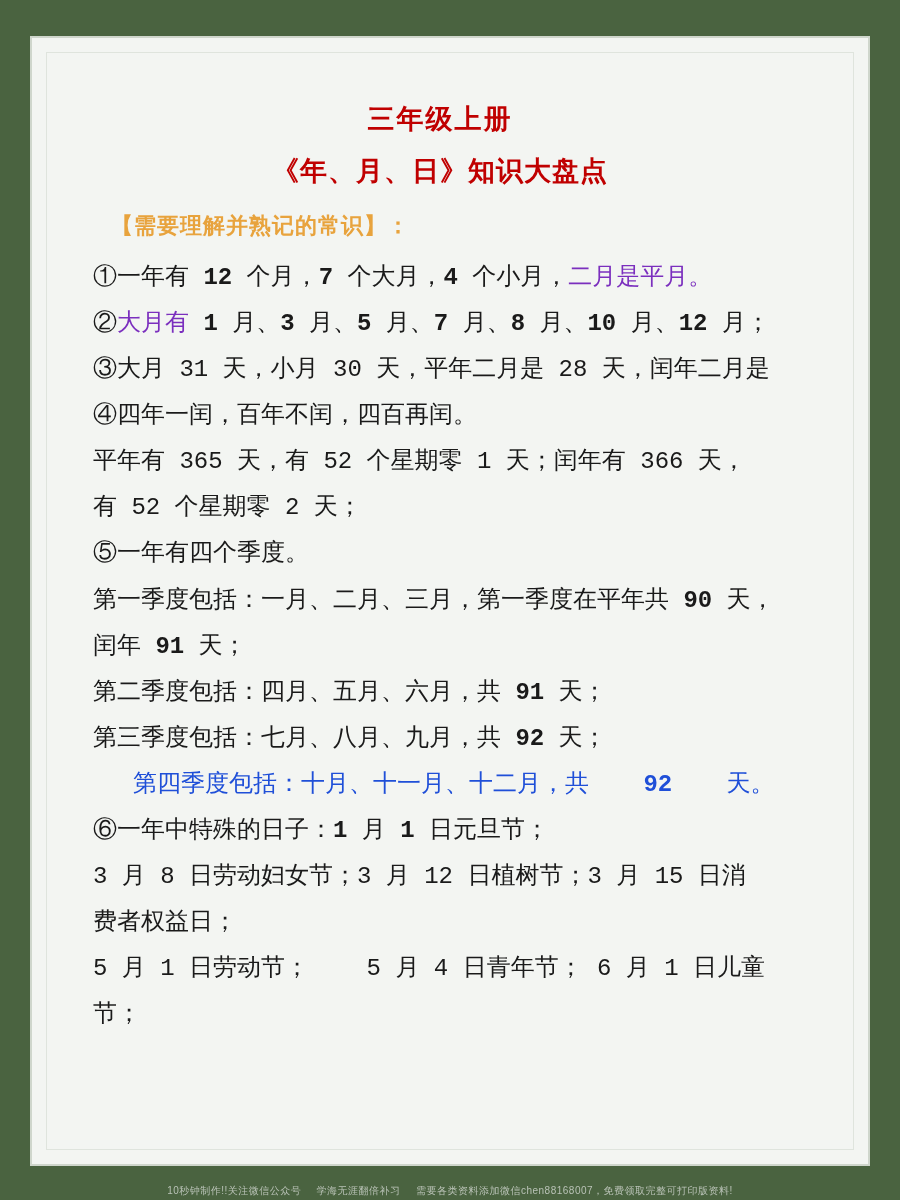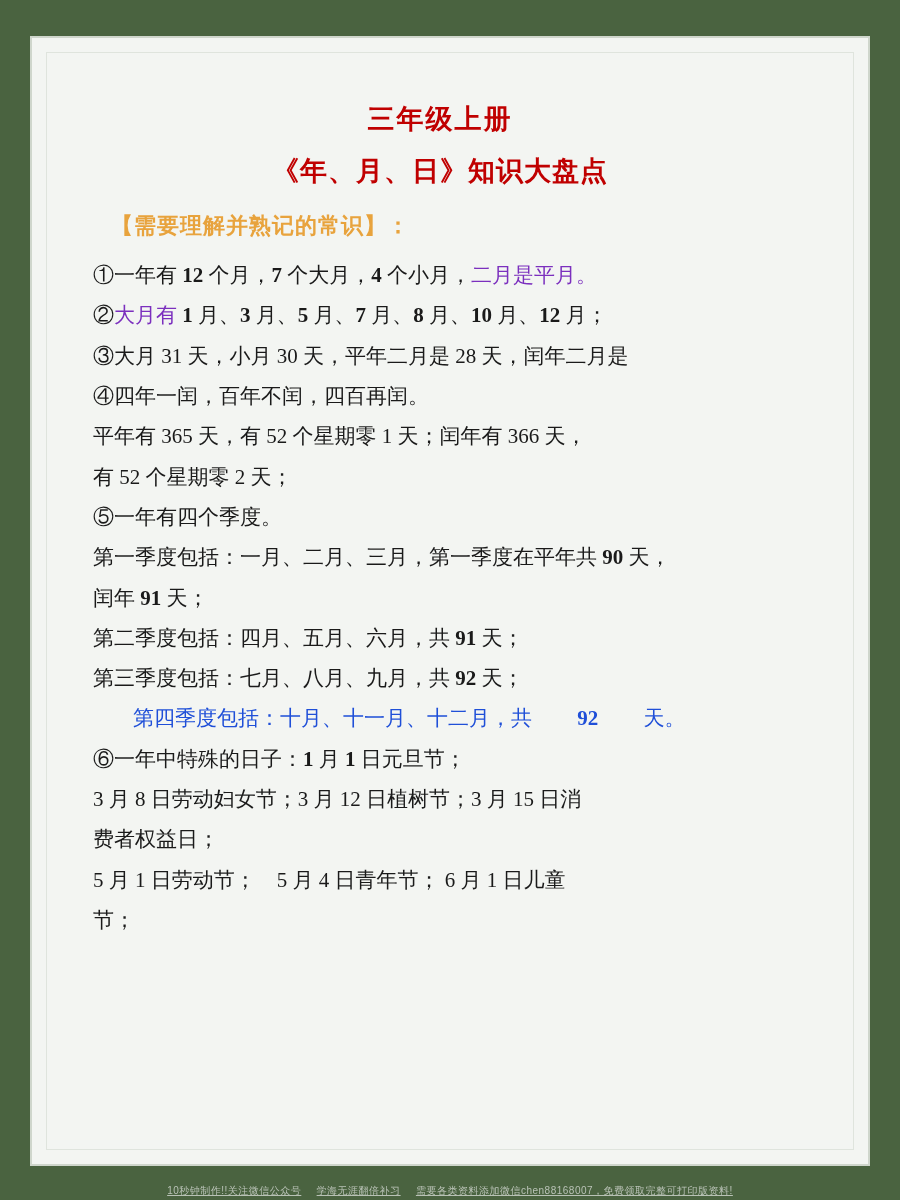--- a/index.html
+++ b/index.html
@@ -33,6 +33,7 @@
     border: 1px solid #dfe4dd;
     box-sizing: border-box;
     padding: 48px 66px 0 46px;
+    font-family: Liberation Mono, monospace;
   }
   .title1 {
     text-align: center;

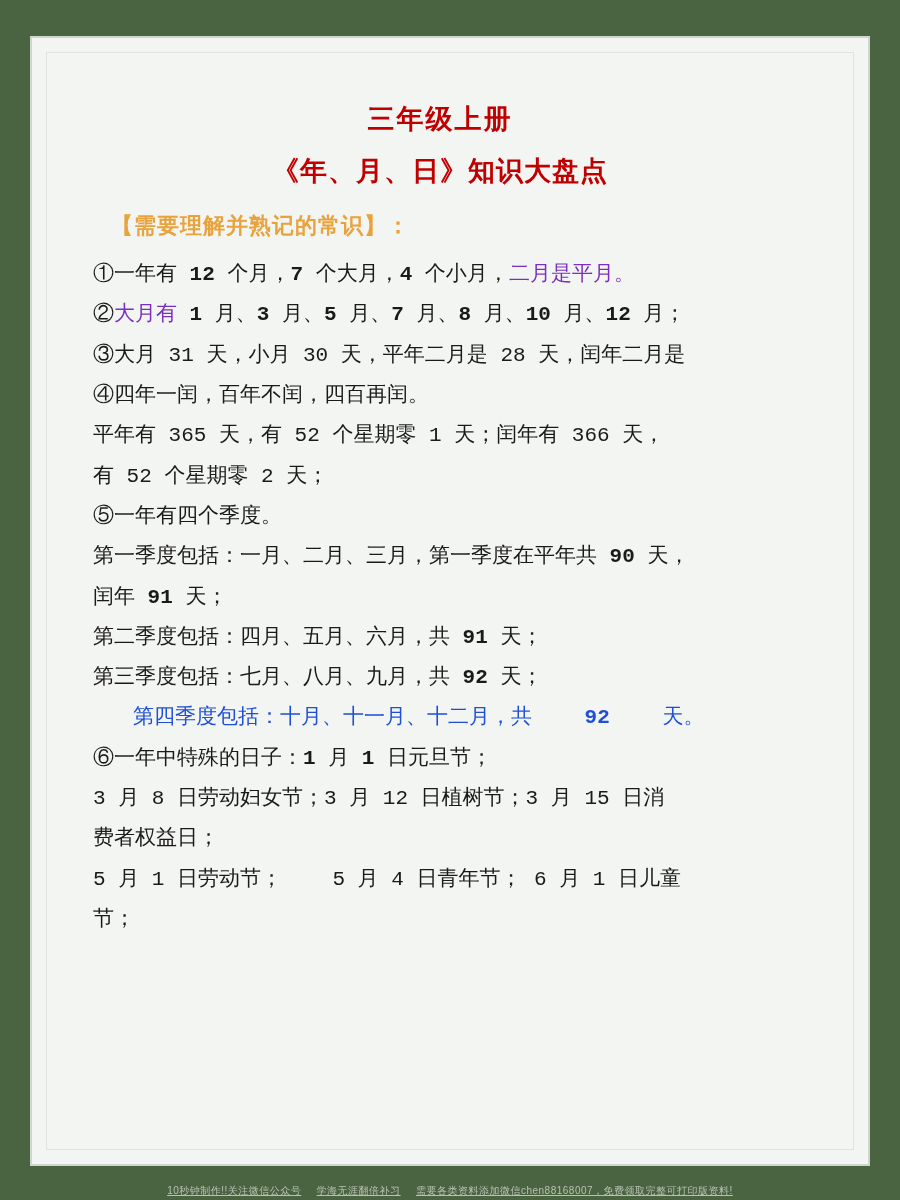--- a/index.html
+++ b/index.html
@@ -59,7 +59,7 @@
     letter-spacing: 1px;
   }
   .line {
-    font-size: 21px;
+    font-size: 24px;
     color: #1a1a1a;
     line-height: 1.92;
     margin: 0;

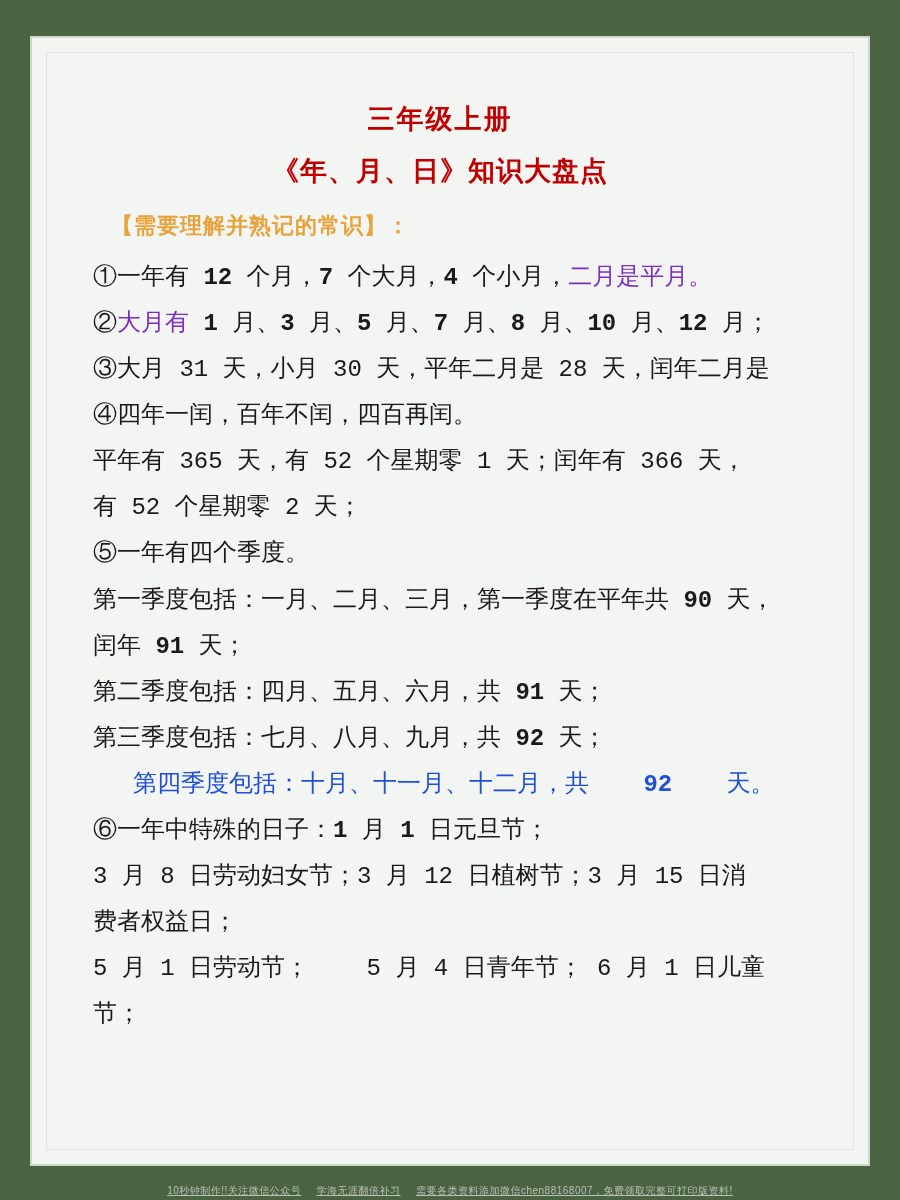--- a/index.html
+++ b/index.html
@@ -79,7 +79,7 @@
     font-family: "Liberation Sans", sans-serif;
     letter-spacing: 0.5px;
   }
-  .footer span { margin: 16px 6px; text-decoration: underline; }
+  .footer span { margin: 16px 6px; }
 </style>
 </head>
 <body>

